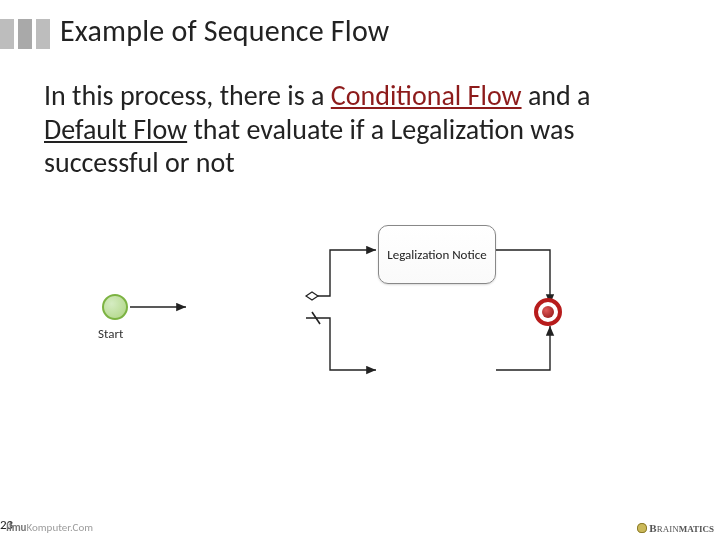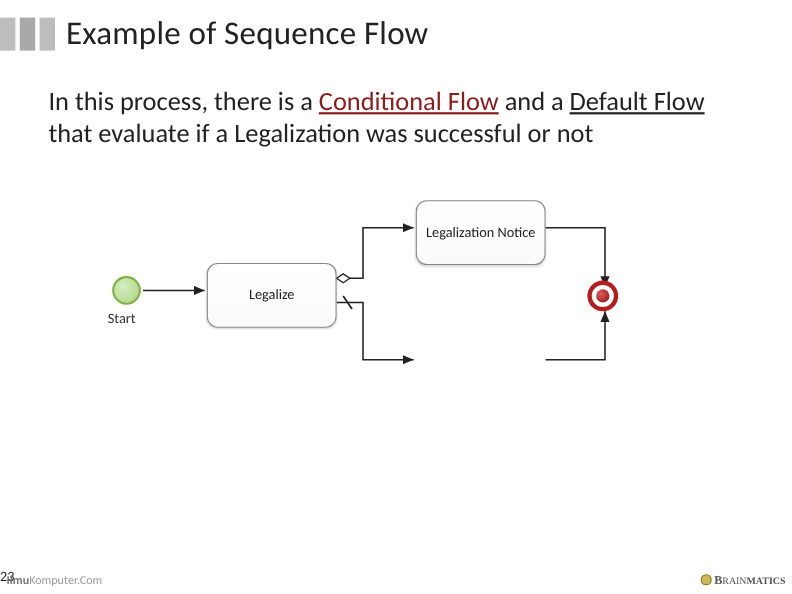--- a/index.html
+++ b/index.html
@@ -5,7 +5,7 @@
   * { box-sizing: border-box; margin: 0; padding: 0; }
   html, body { width: 720px; height: 540px; font-family: Calibri, "Segoe UI", Arial, sans-serif; background: #fff; color: #222; overflow: hidden; }
   .slide { width: 720px; height: 540px; position: relative; }
-  .header { display: flex; align-items: center; padding: 12px 0 0 0; }
+  .header { display: flex; align-items: flex-end; padding: 12px 0 0 0; }
   .tabs { display: flex; gap: 4px; padding-left: 0px; }
   .tab { width: 14px; height: 30px; background: #bdbdbd; }
   .tab.m { background: #a9a9a9; }

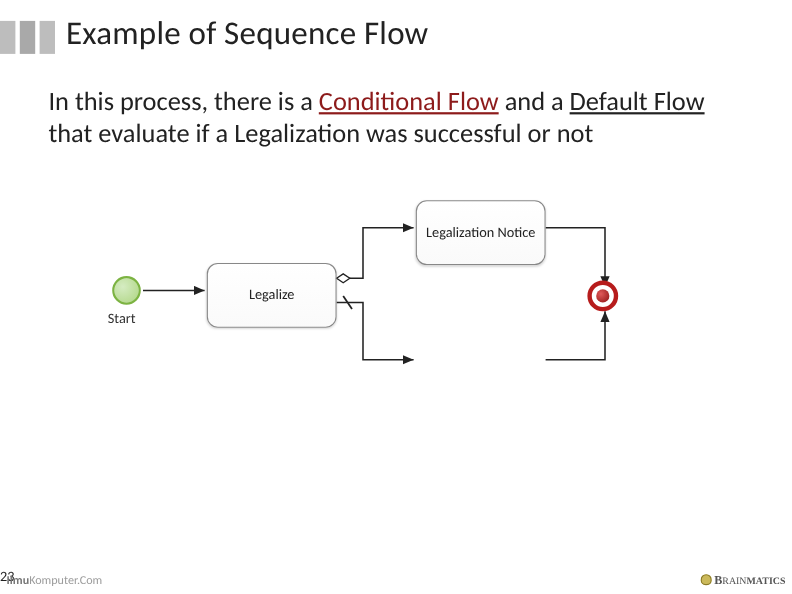--- a/index.html
+++ b/index.html
@@ -11,7 +11,7 @@
   .tab.m { background: #a9a9a9; }
   .title { font-size: 30px; font-weight: 400; letter-spacing: 0.2px; margin-left: 10px; }
   .body { padding: 30px 44px 0 44px; }
-  .desc { font-size: 24px; line-height: 1.2; }
+  .desc { font-size: 28px; line-height: 1.2; }
   .desc .cond { color: #8d1b1b; text-decoration: underline; }
   .desc .deft { text-decoration: underline; }
   .diagram { position: relative; width: 560px; height: 200px; margin: 34px auto 0 auto; }

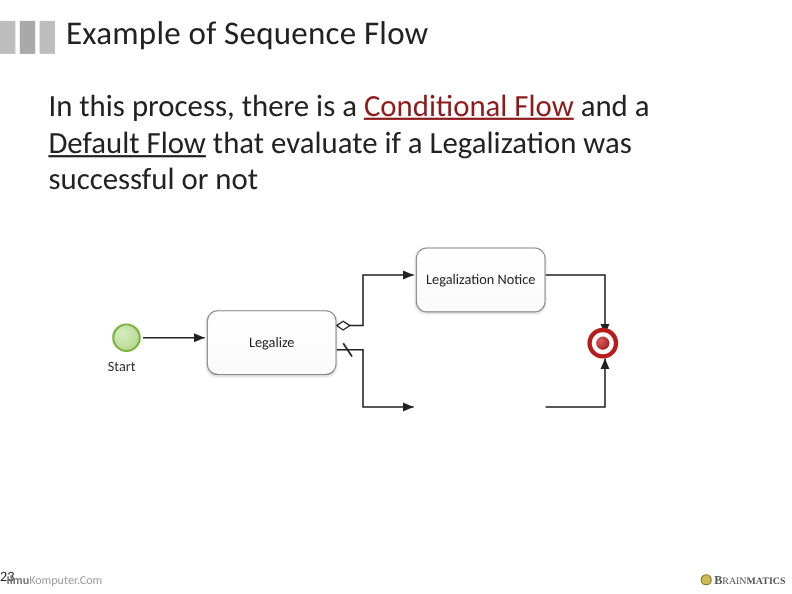--- a/index.html
+++ b/index.html
@@ -69,9 +69,6 @@
       <div class="start-ev" style="left:22px; top:80px;"></div>
       <div class="lbl" style="left:18px; top:112px;">Start</div>
 
-      <div class="task" style="left:108px; top:68px;">
-          <span>Legalize</span>
-        </div>
       <div class="task" style="left:298px; top:11px;">
           <span>Legalization Notice</span>
         </div>

